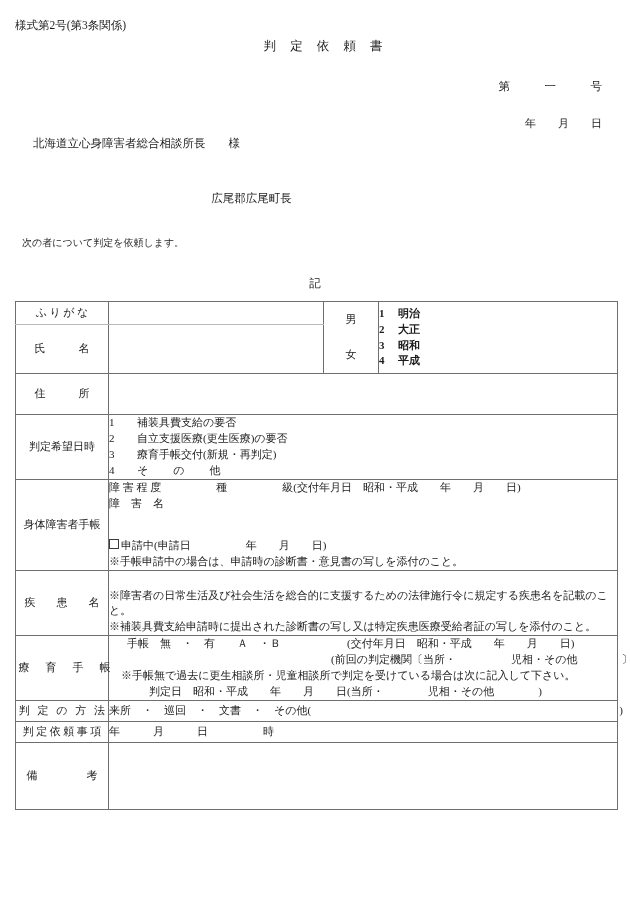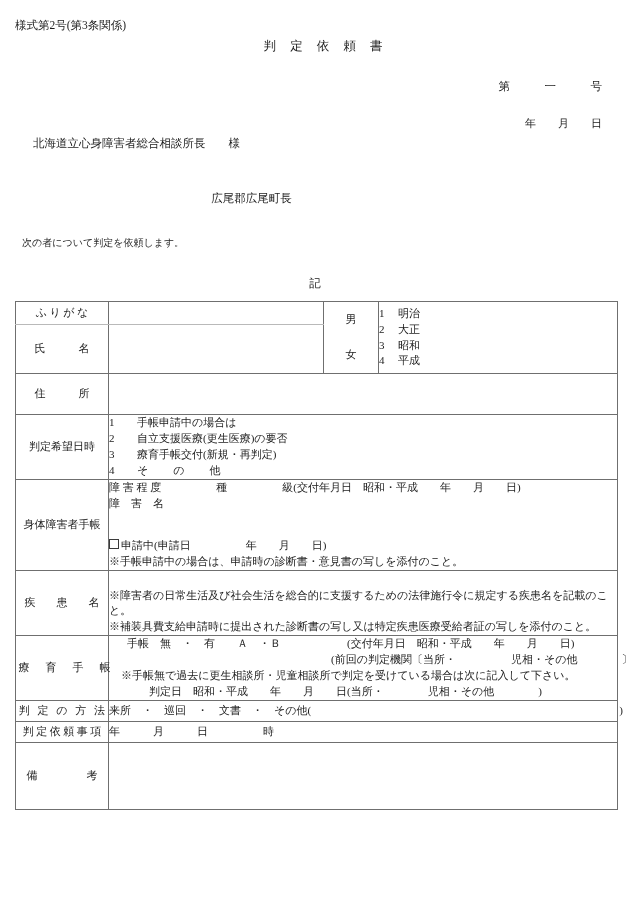--- a/index.html
+++ b/index.html
@@ -138,6 +138,7 @@
     padding: 4px 0 4px 10px;
     line-height: 1.38;
     font-size: 11px;
+    font-weight: bold;
   }
   .era-row span.num { display: inline-block; width: 19px; }
 

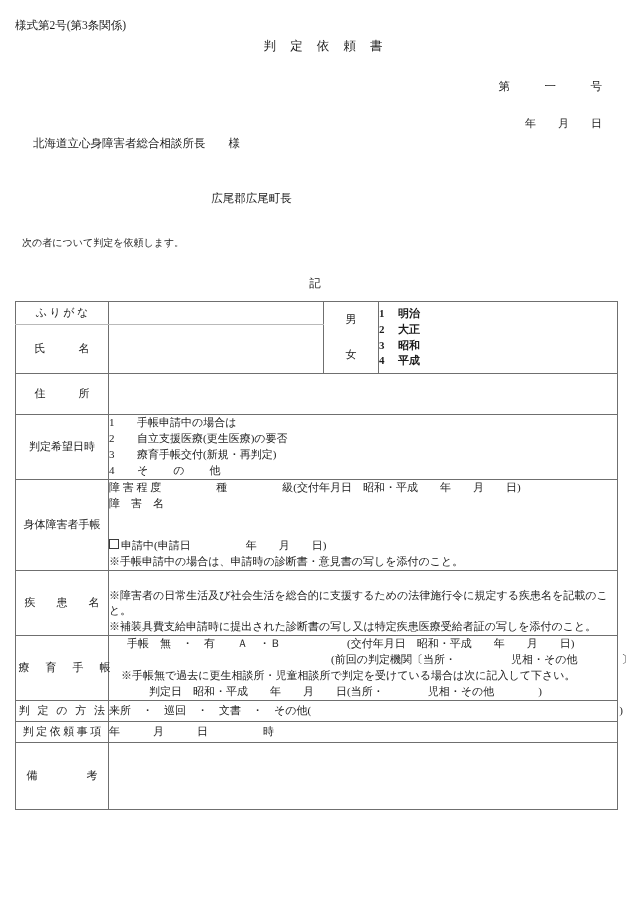--- a/index.html
+++ b/index.html
@@ -250,7 +250,7 @@
         <td class="lbl lbl-tight">判定希望日時</td>
         <td colspan="3" class="req-list">
           <div>
-            <span class="num">1</span><span>手帳申請中の場合は</span>
+            <span class="num">1</span><span>補装具費支給の要否</span>
           </div>
           <div>
             <span class="num">2</span><span>自立支援医療(更生医療)の要否</span>

